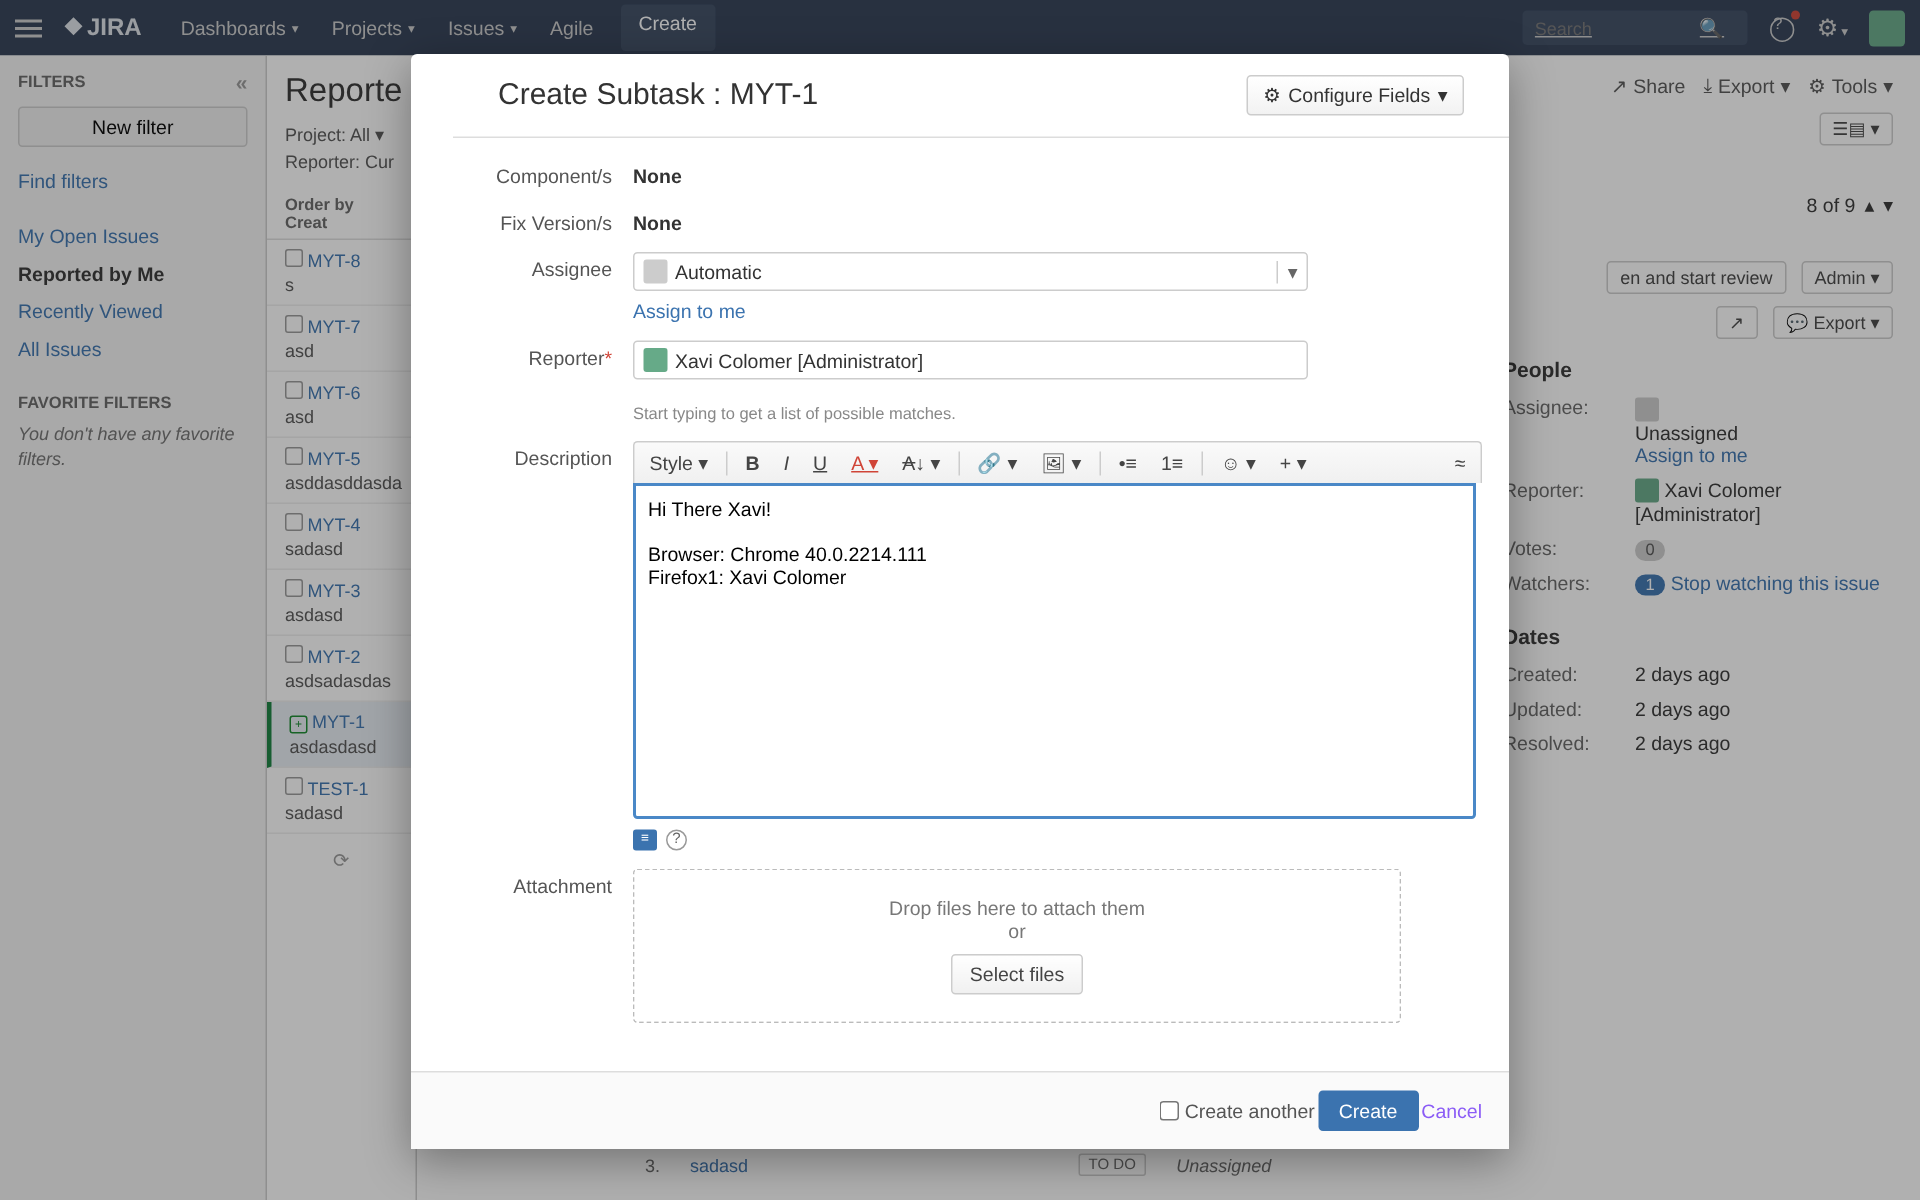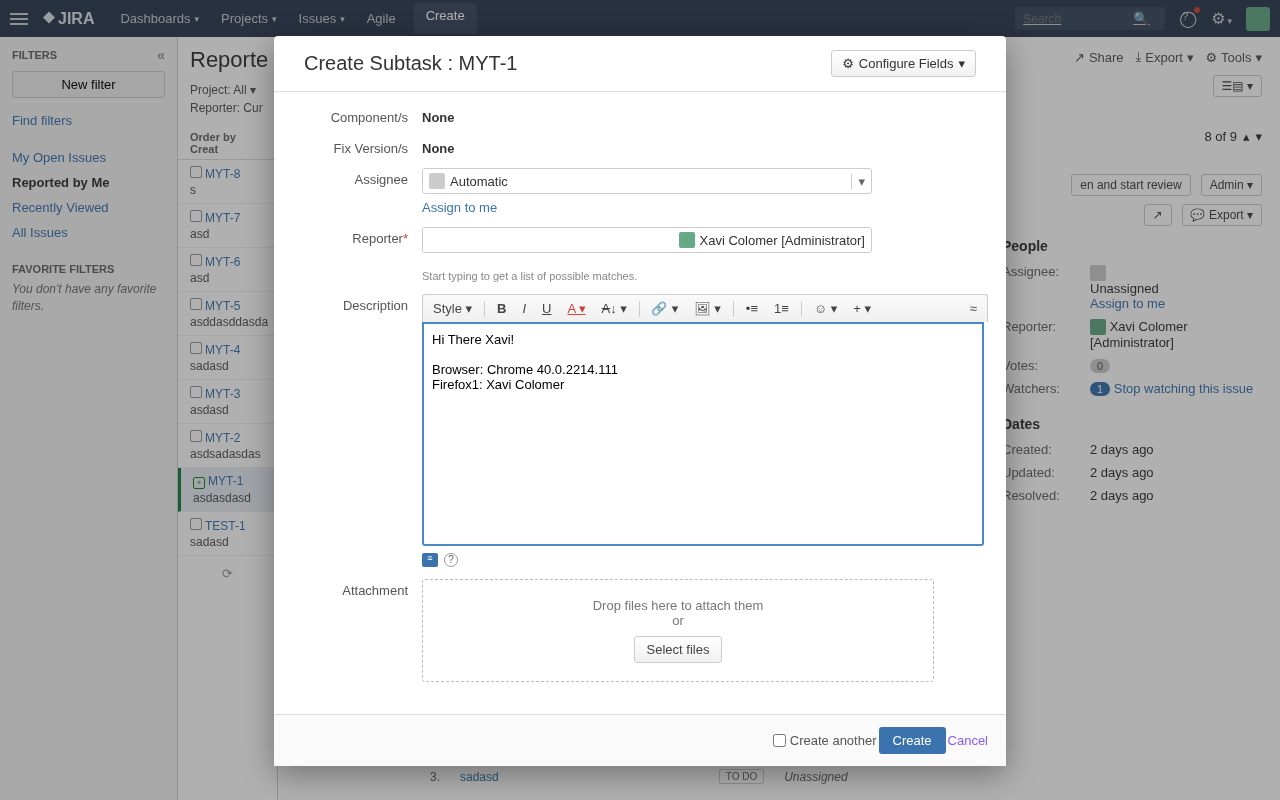--- a/index.html
+++ b/index.html
@@ -65,7 +65,7 @@
 
 .overlay { position: absolute; inset: 0; background: rgba(30,30,30,0.35); display: flex; justify-content: center; padding-top: 36px; }
 .modal { width: 732px; background: #fff; border-radius: 4px; box-shadow: 0 8px 30px rgba(0,0,0,0.35); max-height: 730px; display: flex; flex-direction: column; }
-.modal-hdr { display: flex; justify-content: space-between; align-items: center; padding: 14px 30px; border-bottom: 1px solid #ddd; }
+.modal-hdr { display: flex; justify-content: space-between; align-items: center; padding: 14px 30px; border-bottom: 1px solid #ddd; margin-left: 28px; }
 .modal-title { font-size: 20px; color: #333; }
 .btn-config { border: 1px solid #ccc; background: linear-gradient(#fff,#f2f2f2); border-radius: 3px; padding: 5px 10px; font-size: 13px; cursor: pointer; display: flex; align-items: center; gap: 5px; }
 .modal-body { padding: 14px 18px; overflow-y: auto; flex: 1; }

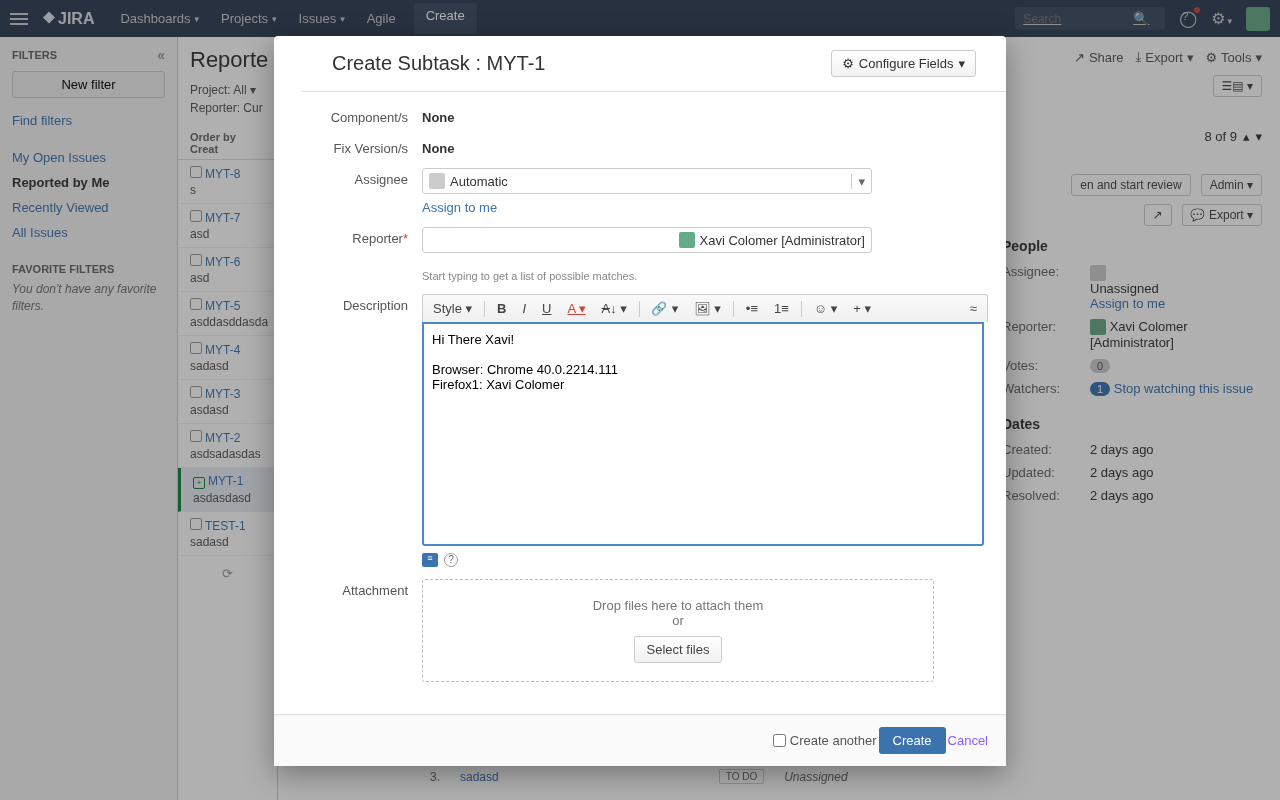--- a/index.html
+++ b/index.html
@@ -74,7 +74,7 @@
 .flabel .req { color: #d04437; }
 .fval { flex: 1; }
 .fstatic { color: #333; font-size: 13px; padding-top: 4px; font-weight: bold; }
-.finput { width: 450px; border: 1px solid #ccc; border-radius: 3px; padding: 4px 6px; font-size: 13px; display: flex; align-items: center; justify-content: flex-end; }
+.finput { width: 450px; border: 1px solid #ccc; border-radius: 3px; padding: 4px 6px; font-size: 13px; display: flex; align-items: center; }
 .finput .uicon { width: 16px; height: 16px; background: #ccc; border-radius: 2px; margin-right: 5px; }
 .finput .dd { margin-left: auto; border-left: 1px solid #ccc; padding-left: 6px; color: #666; cursor: pointer;}
 .fhint { color: #888; font-size: 11px; margin-top: 17px; }

